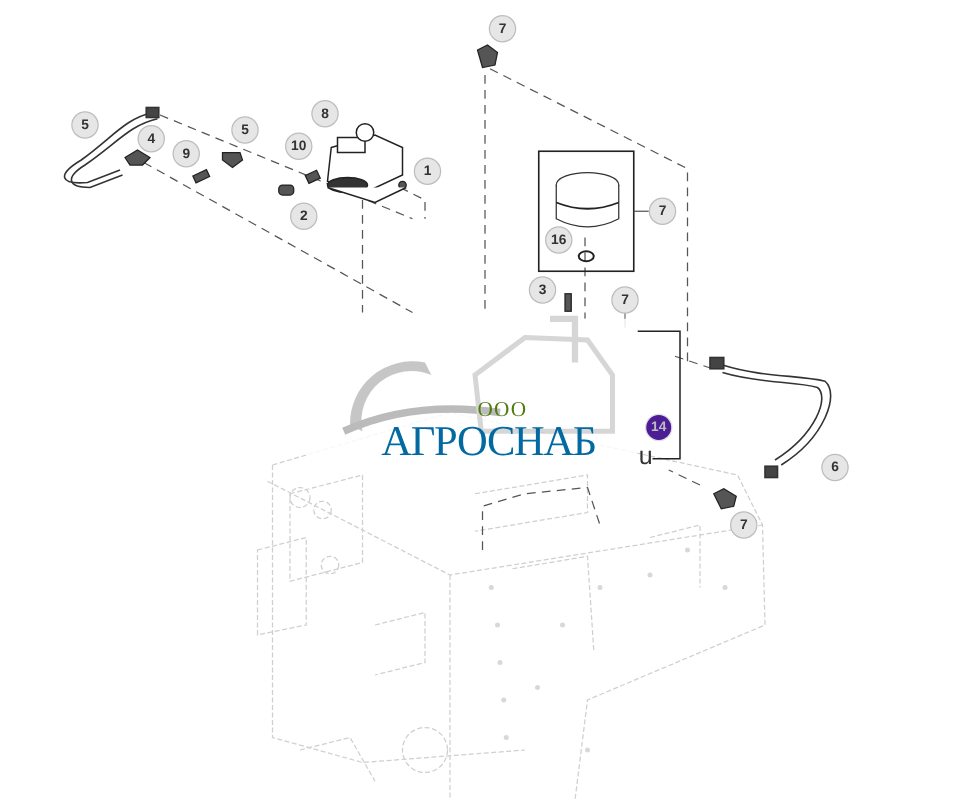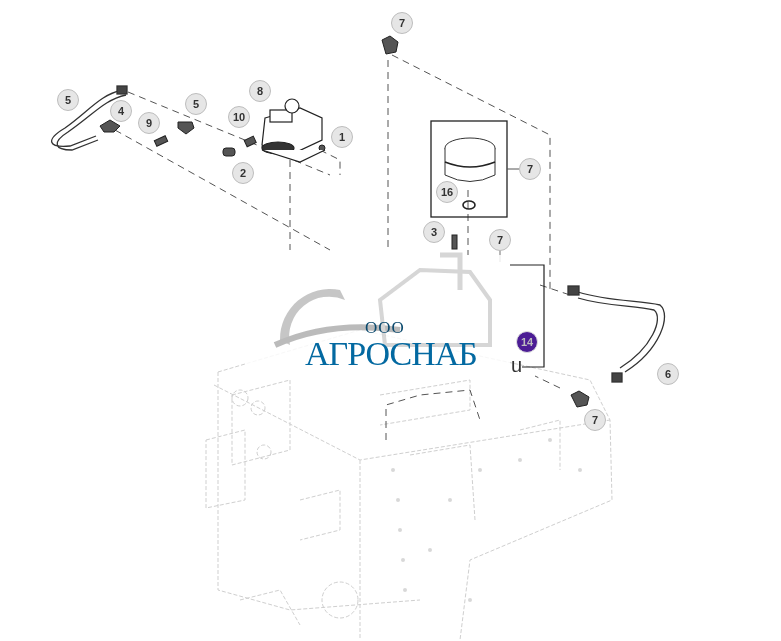--- a/index.html
+++ b/index.html
@@ -10,7 +10,7 @@
     display: flex; align-items: center; justify-content: center;
     font-size: 11px; font-weight: bold; color: #333; cursor: pointer; }
   .callout.faded { color: #bdbdbd; background: #4c1d95; border-color: #e0e0e0; }
-  .wm-ooo { position: absolute; left: 365px; top: 318px; font-family: "Liberation Serif", serif; font-size: 17px; color: #0c4a6e; letter-spacing: 1px; }
+  .wm-ooo { position: absolute; left: 382px; top: 318px; font-family: "Liberation Serif", serif; font-size: 17px; color: #4d7c0f; letter-spacing: 1px; }
   .wm-name { position: absolute; left: 305px; top: 335px; font-family: "Liberation Serif", serif; font-size: 34px; color: #0369a1; letter-spacing: -1px; }
   .frag-u { position: absolute; left: 511px; top: 354px; font-size: 20px; color: #333; }
 </style>

